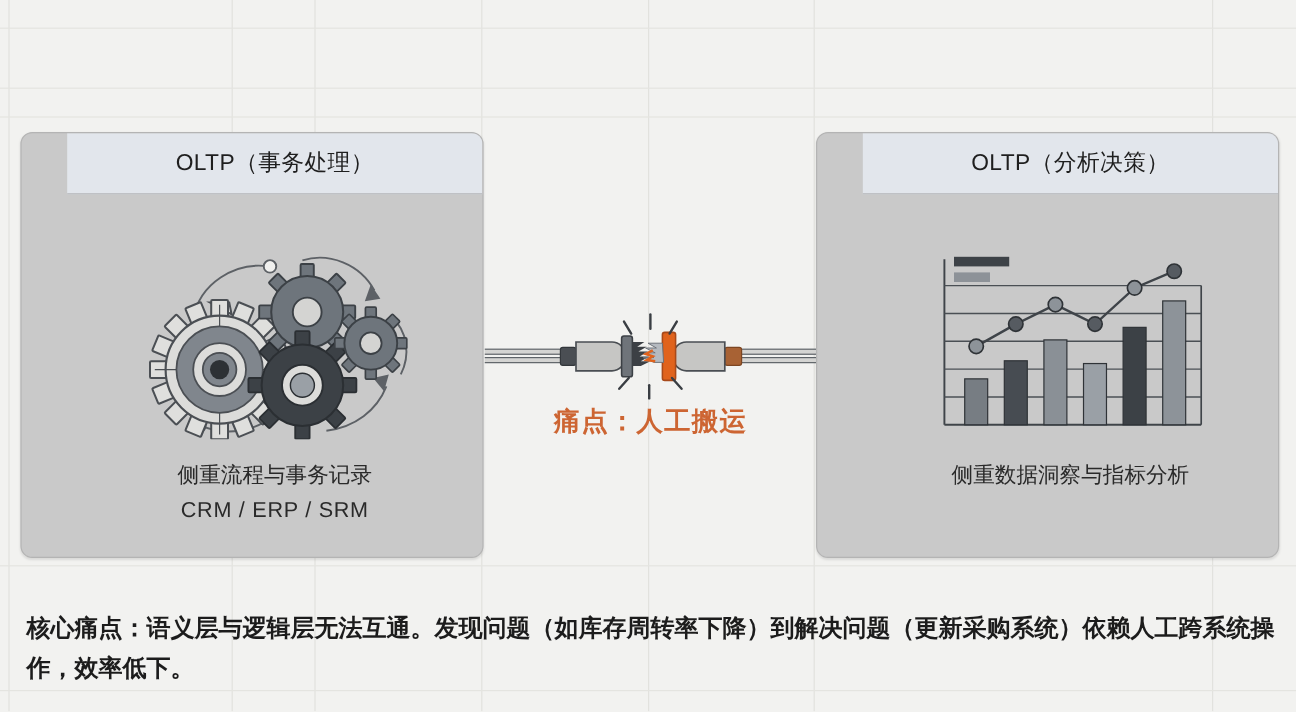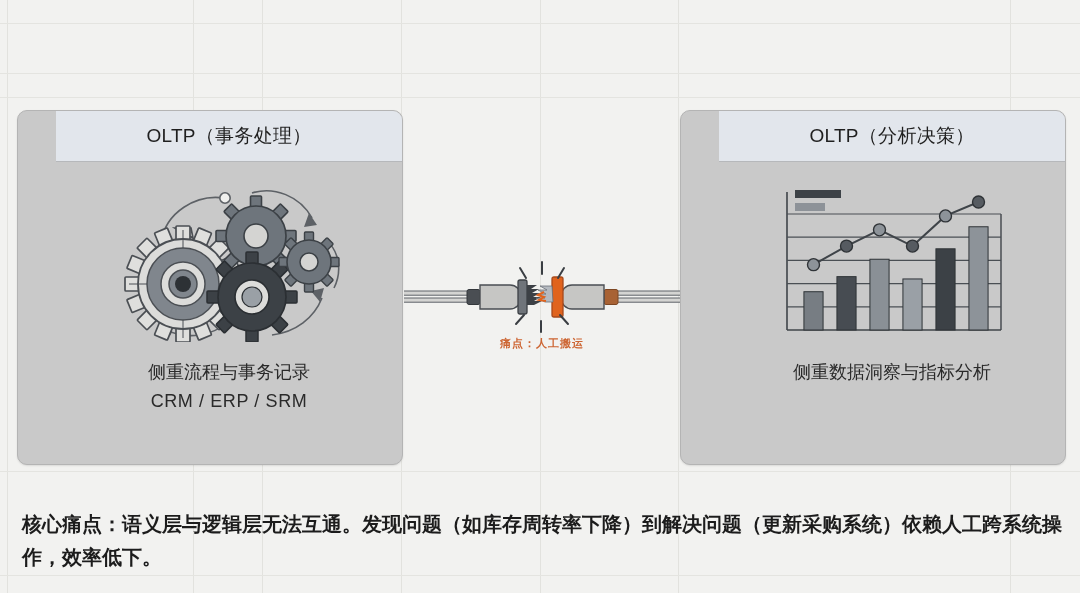--- a/index.html
+++ b/index.html
@@ -115,7 +115,7 @@
     right: 0;
     top: 78px;
     text-align: center;
-    font-size: 11px;
+    font-size: 22px;
     font-weight: bold;
     color: #cd6532;
     letter-spacing: 1px;

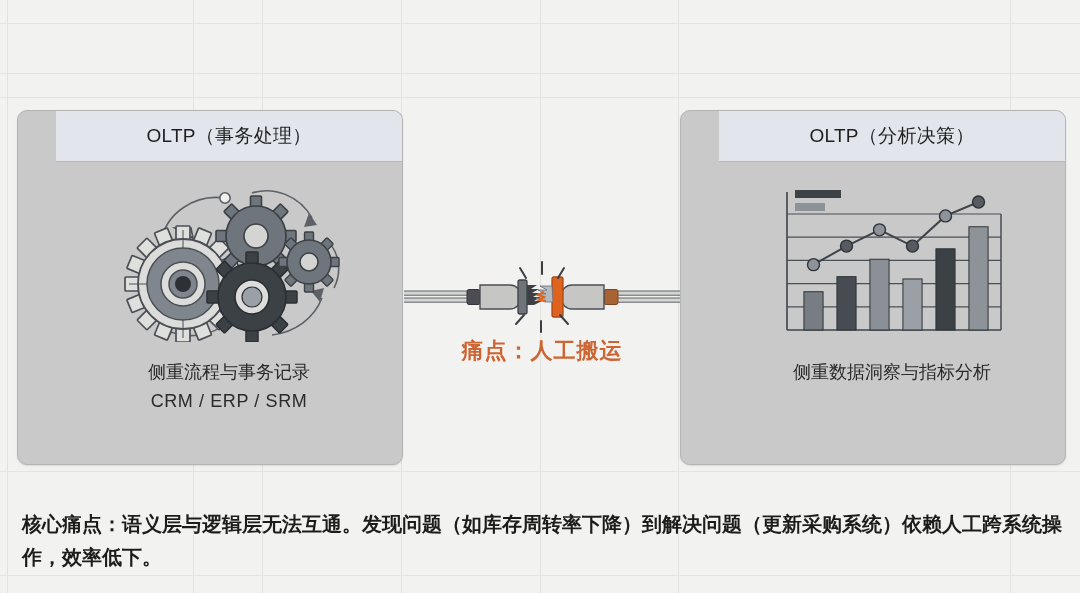--- a/index.html
+++ b/index.html
@@ -84,6 +84,7 @@
     flex-direction: column;
     align-items: center;
     justify-content: flex-start;
+    margin-top: 24px;
   }
   .panel-art {
     margin-top: 18px;

